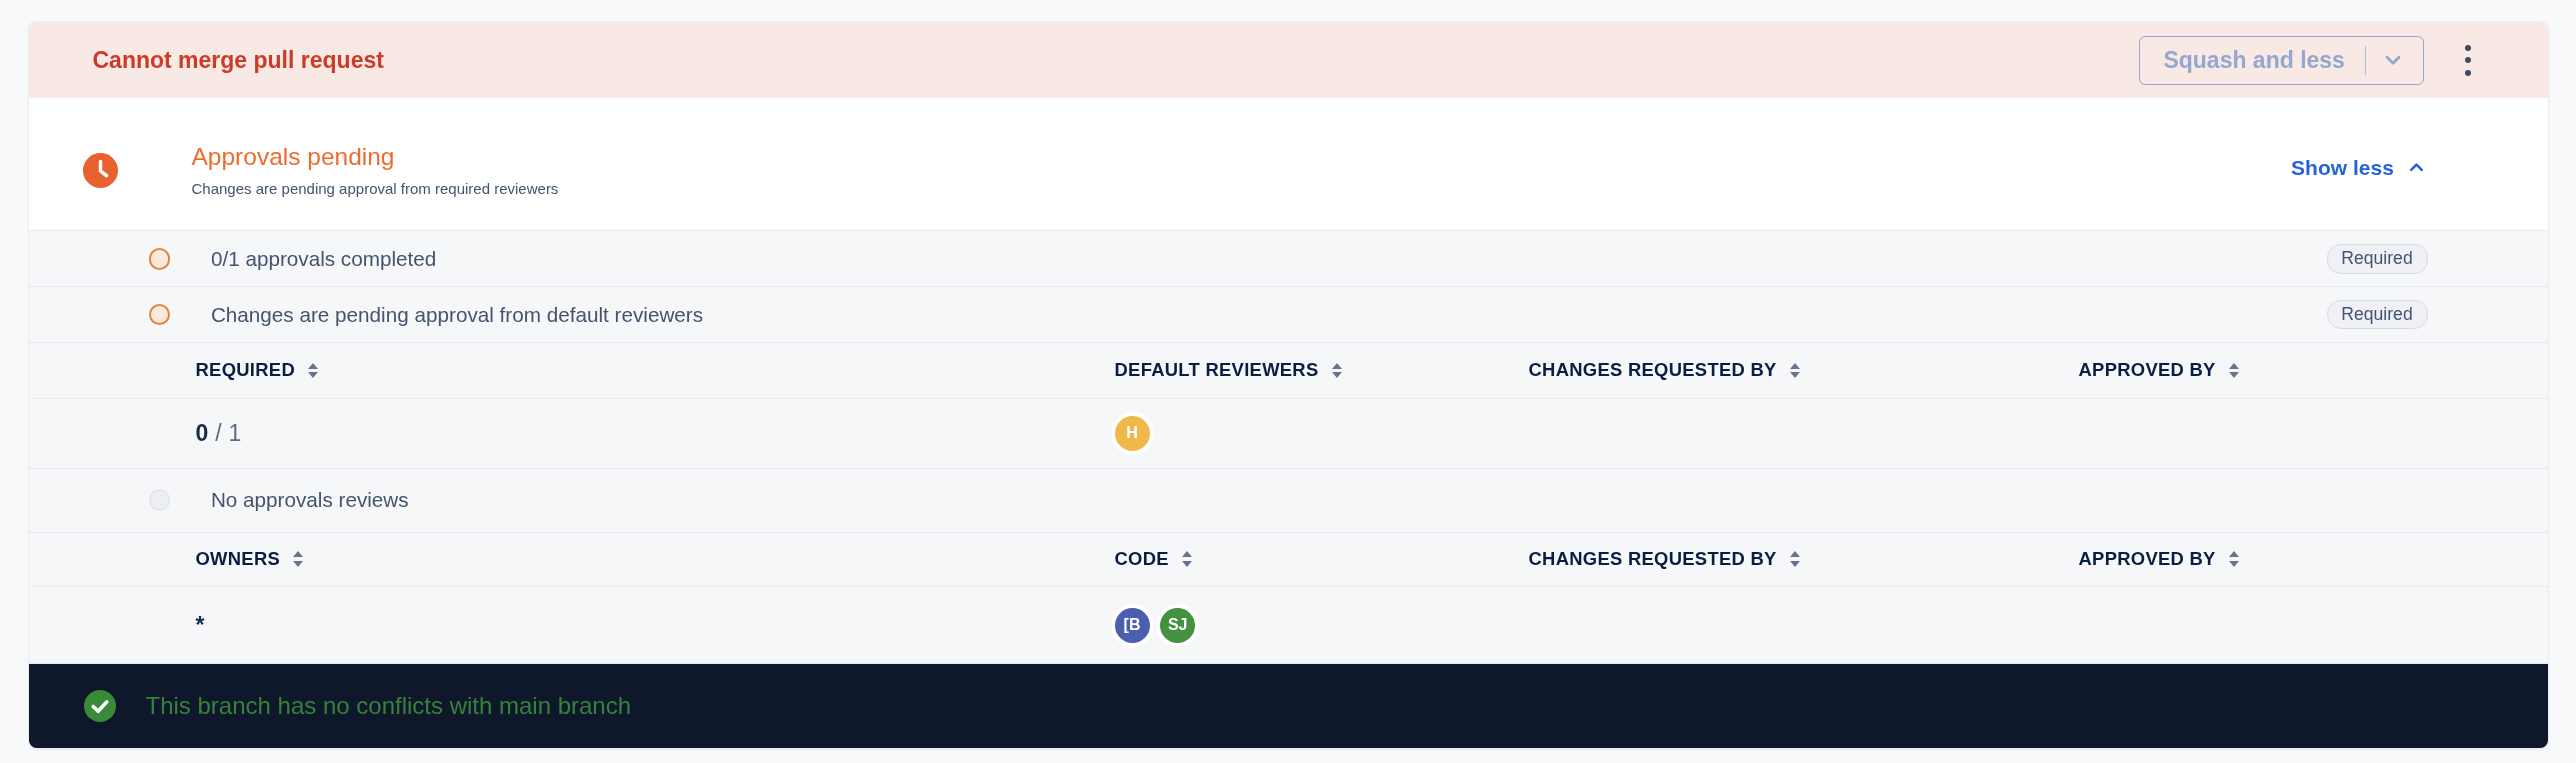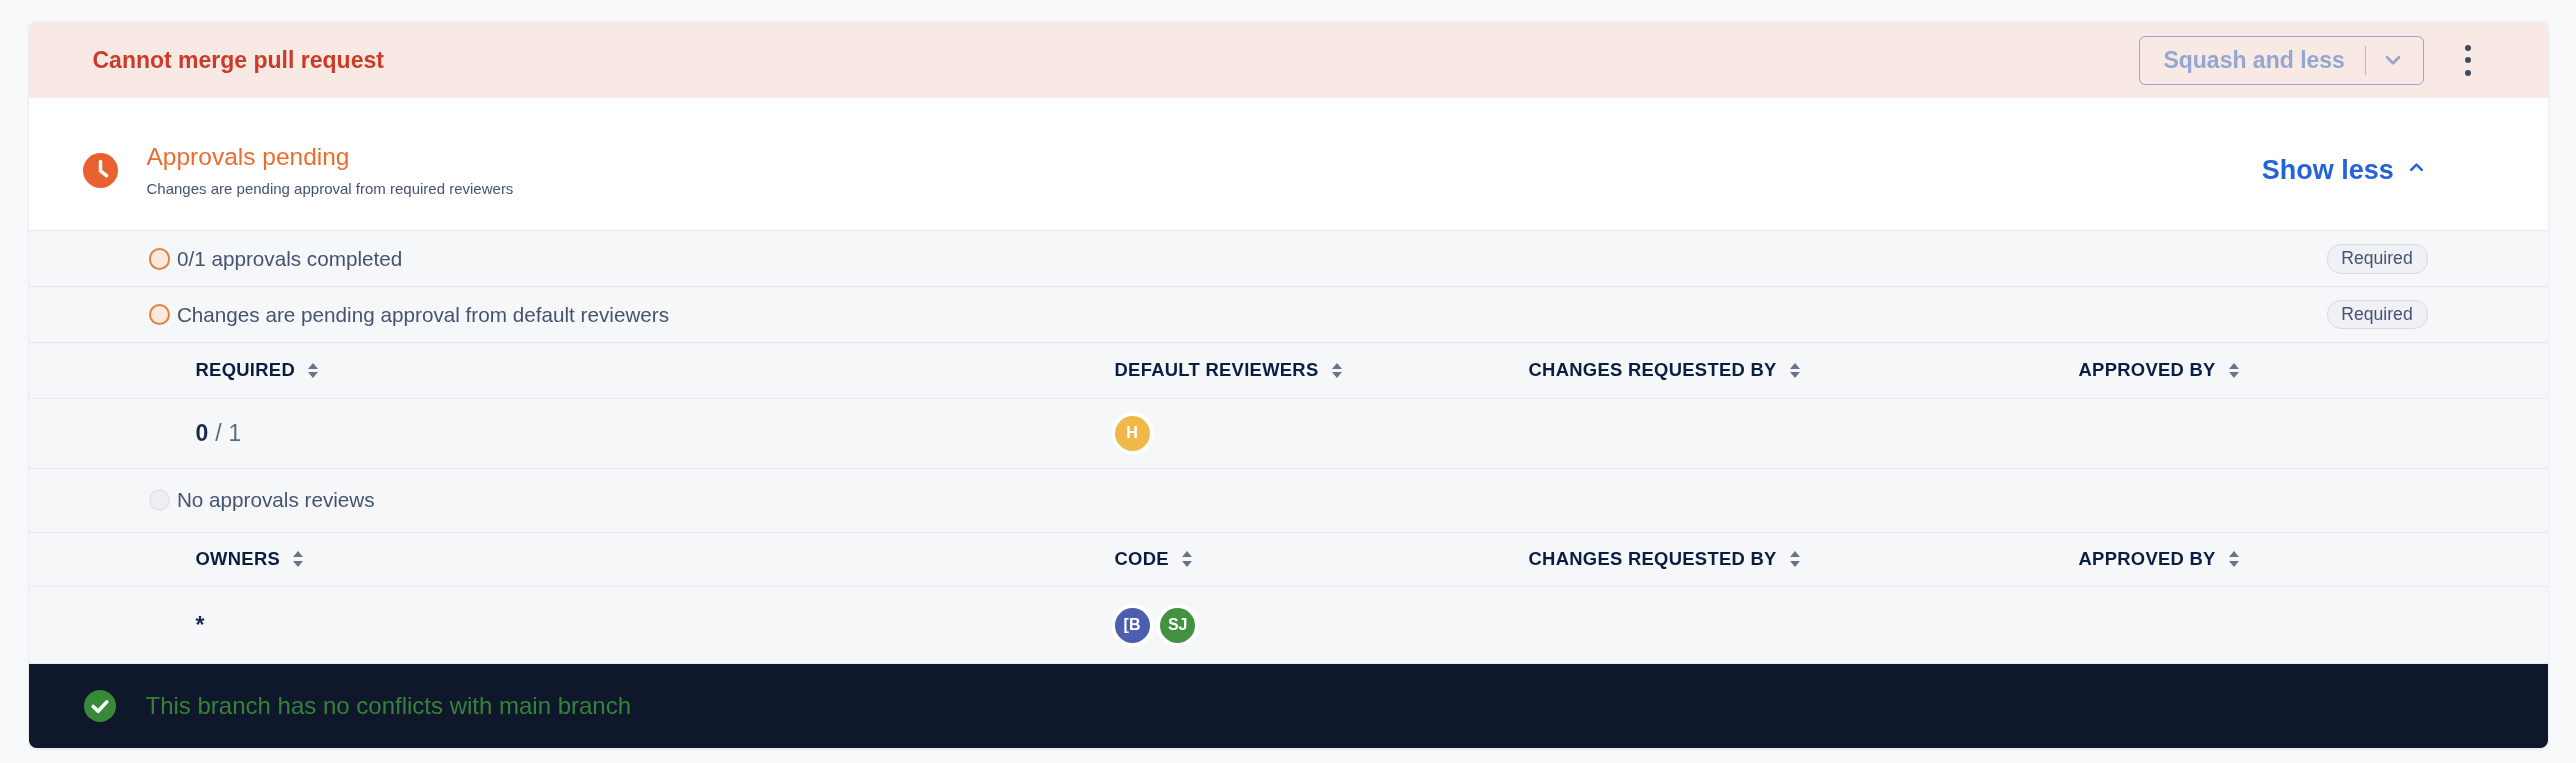--- a/index.html
+++ b/index.html
@@ -48,6 +48,7 @@
     display: flex; align-items: center;
     padding: 12px 120px 0 54px;
     background: #FFFFFF;
+    gap: 45px;
   }
   .clock-icon { width: 35px; height: 35px; flex: 0 0 35px; margin-right: 29px; }
   .sh-text { display: flex; flex-direction: column; gap: 9.2px; }

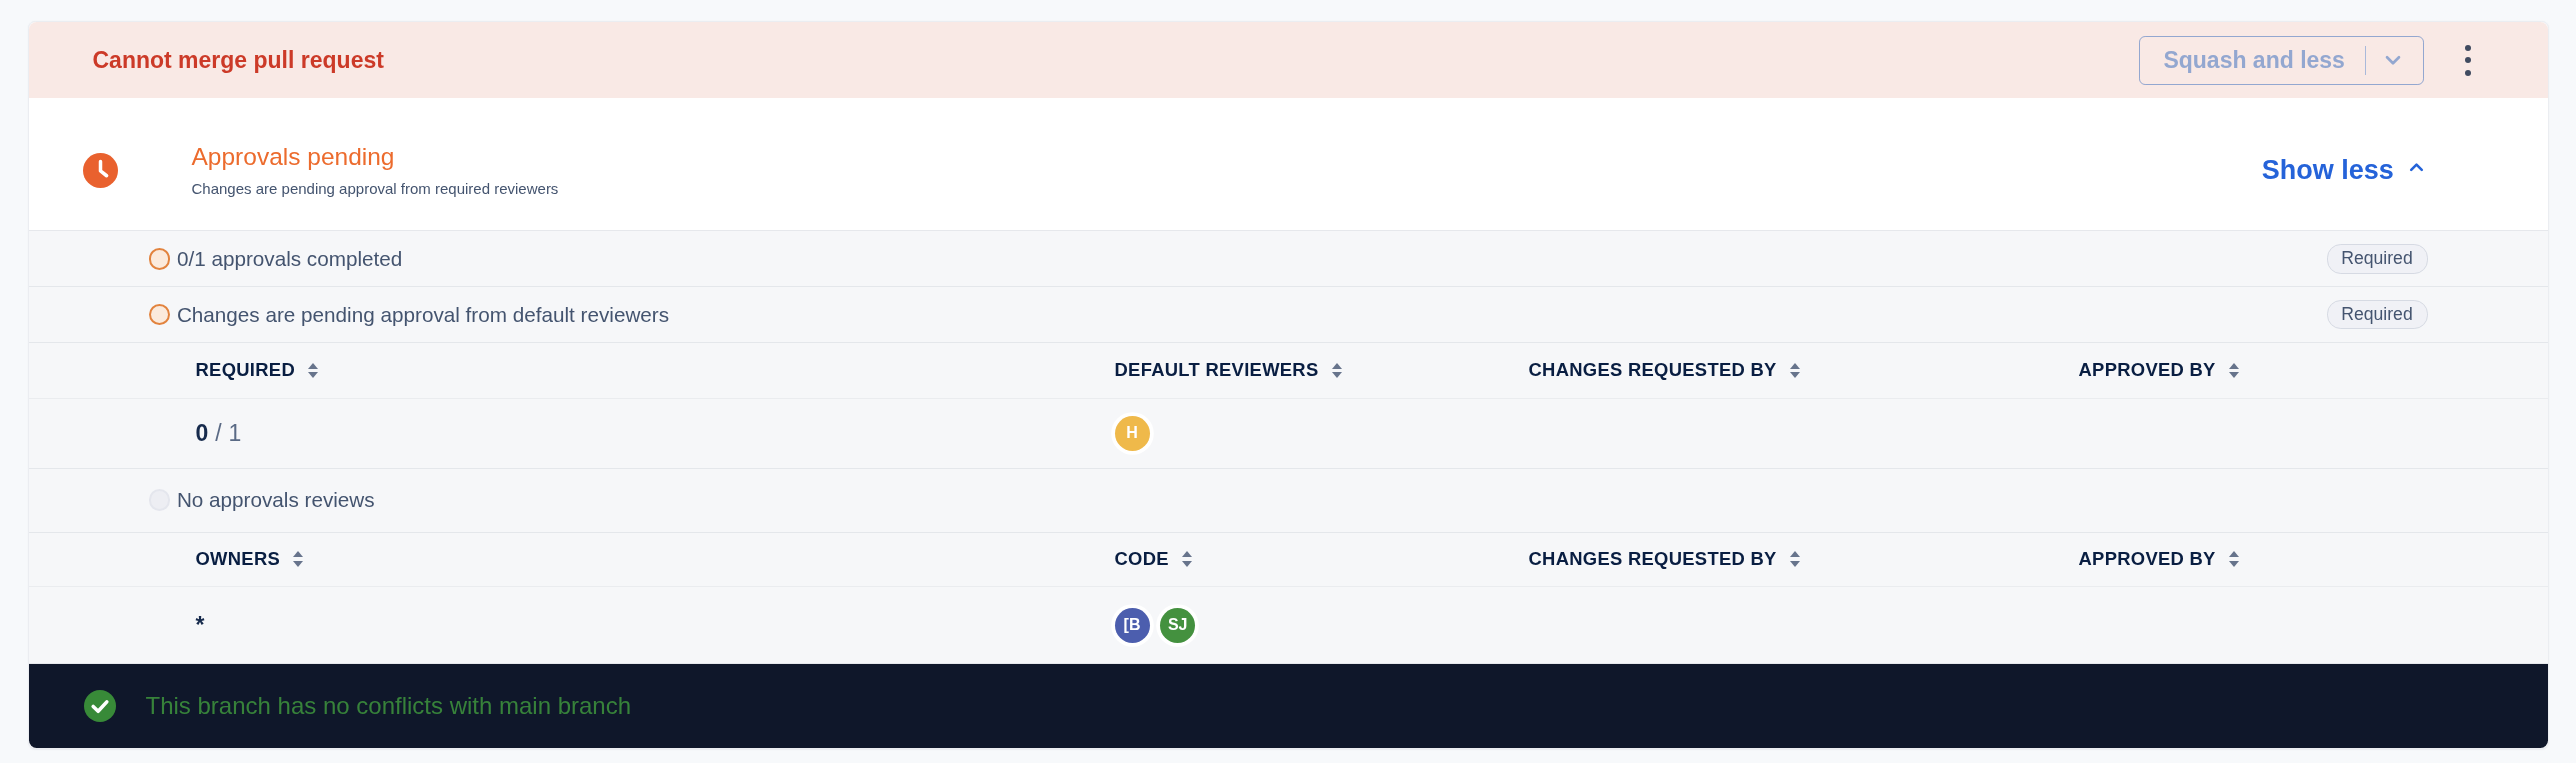--- a/index.html
+++ b/index.html
@@ -57,7 +57,7 @@
   .sh-spacer { flex: 1; }
   .show-less {
     display: flex; align-items: flex-start; gap: 10.7px;
-    color: #2563D9; font-size: 27px; font-weight: 700; cursor: pointer;
+    color: #2563D9; font-size: 21px; font-weight: 700; cursor: pointer;
     background: none; border: none; font-family: "Liberation Sans", sans-serif;
   }
   

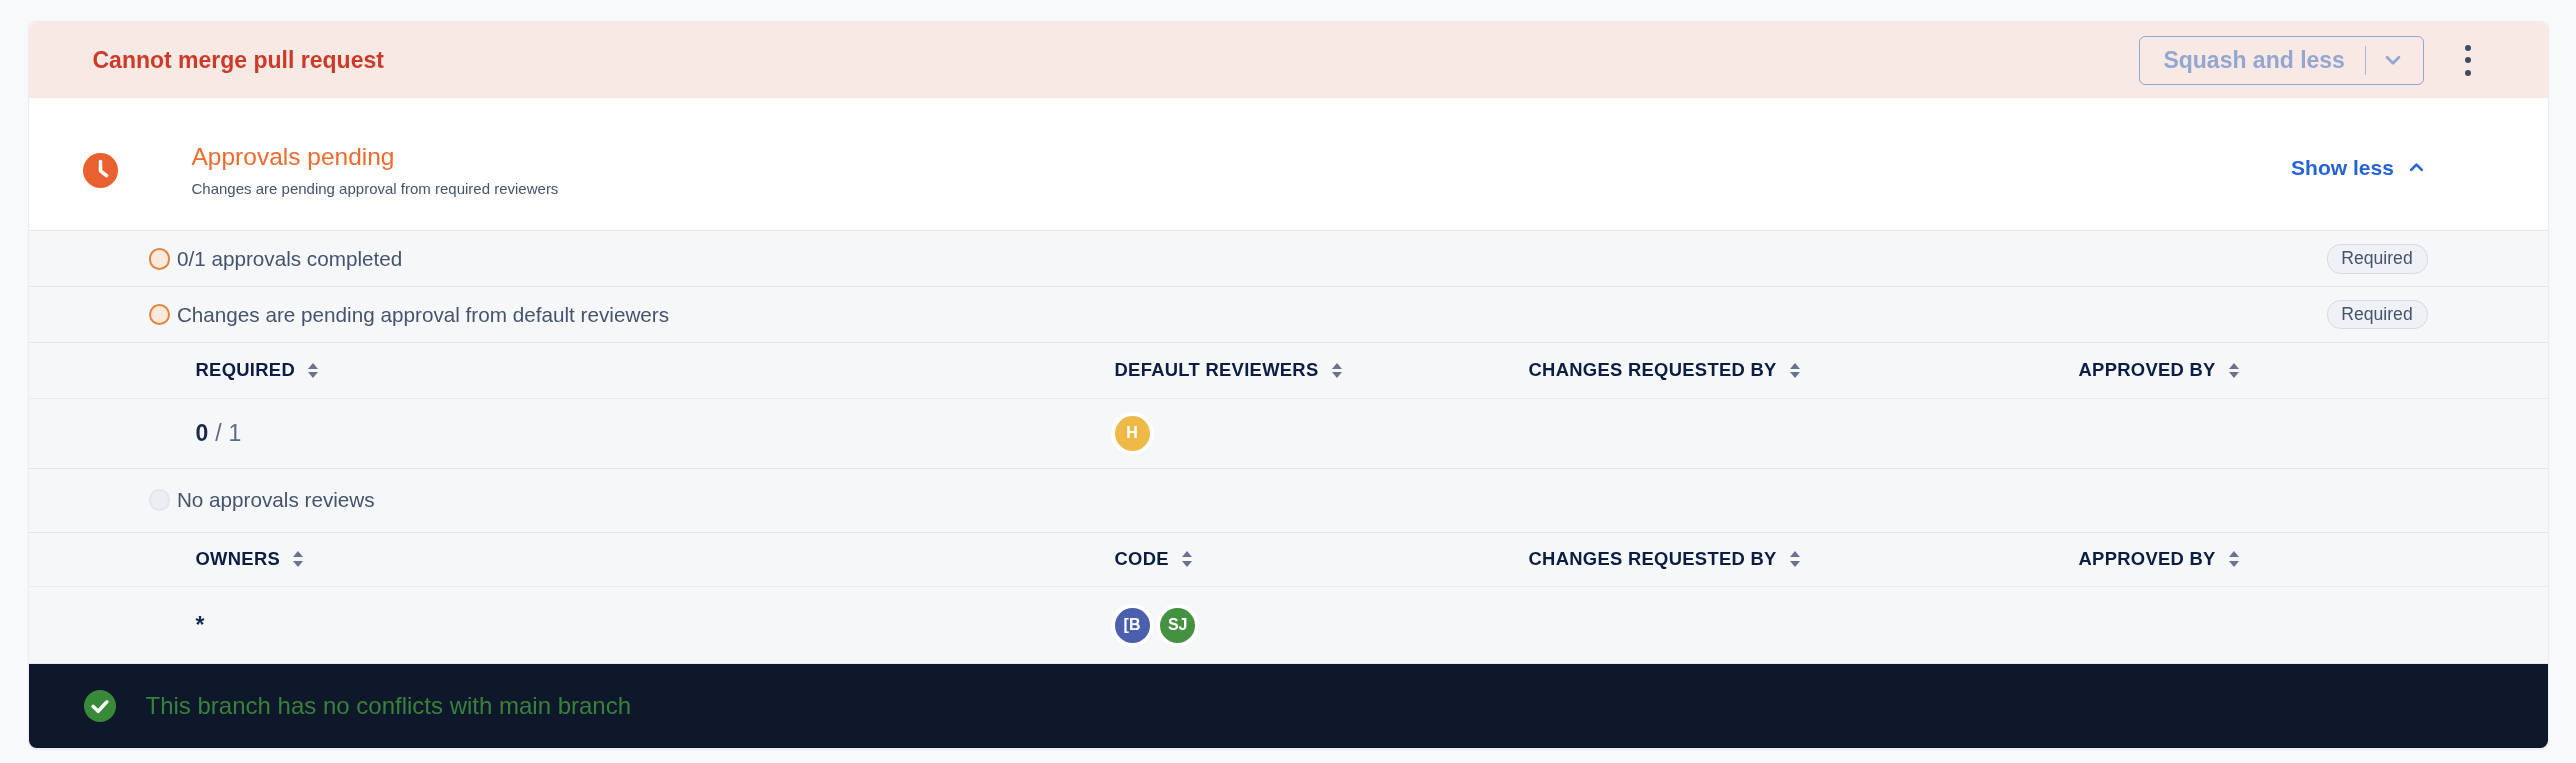--- a/index.html
+++ b/index.html
@@ -71,7 +71,7 @@
   .status-circle { width: 21.4px; height: 21.4px; border-radius: 50%; flex: 0 0 21.4px; }
   .status-circle.pending { background: #FBEADC; border: 2.3px solid #E2833E; }
   .status-circle.neutral { background: #EDEEF3; border: 2.3px solid #E4E6ED; }
-  .check-label { margin-left: 7px; font-size: 20.7px; color: #44546F; }
+  .check-label { margin-left: 41px; font-size: 20.7px; color: #44546F; }
   .check-spacer { flex: 1; }
   .badge {
     font-size: 17.6px; color: #44546F; background: #F0F1F6;

